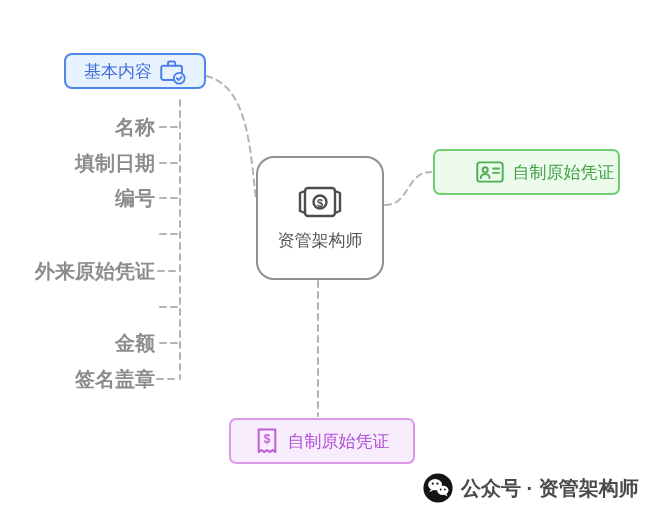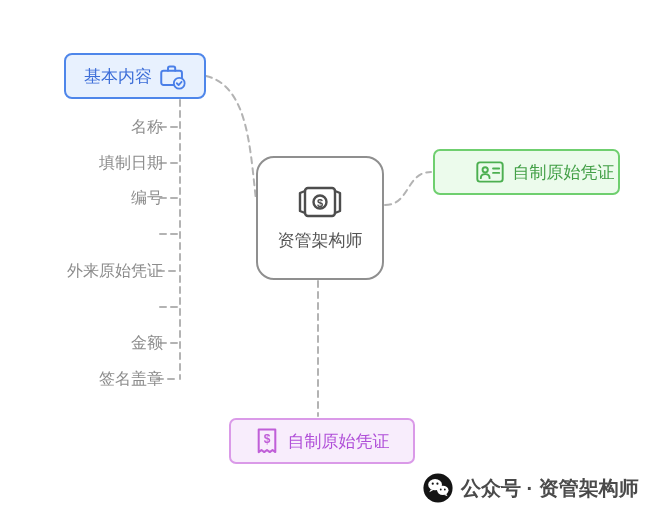--- a/index.html
+++ b/index.html
@@ -13,7 +13,7 @@
   .node { position: absolute; display: flex; align-items: center; justify-content: center; border: 2px solid; }
   .node-label { font-size: 17px; white-space: nowrap; }
 
-  .basic-node { left: 64px; top: 53px; width: 142px; height: 46px; border-color: #4e86ea; background: #e8f1fe; border-radius: 8px; gap: 7px; }
+  .basic-node { left: 64px; top: 53px; width: 142px; height: 36px; border-color: #4e86ea; background: #e8f1fe; border-radius: 8px; gap: 7px; }
   .basic-node .node-label { color: #3d6ed8; }
 
   .center-node { left: 256px; top: 156px; width: 128px; height: 124px; border-color: #8f8f8f; background: #ffffff; border-radius: 18px; flex-direction: column; gap: 10px; }

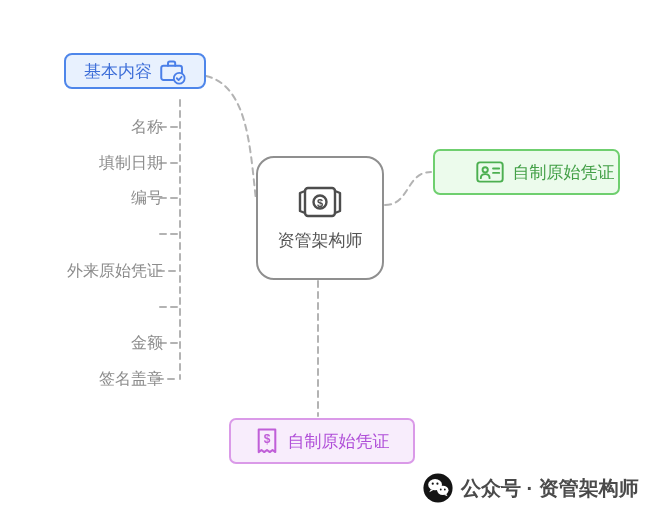--- a/index.html
+++ b/index.html
@@ -26,7 +26,7 @@
   .purple-node .node-label { color: #b04fd8; }
 
   .items { position: absolute; left: 0; top: 0; width: 155px; height: 100%; }
-  .item { position: absolute; left: 8px; width: 155px; text-align: right; font-size: 16px; font-weight: normal; color: #8c8c8c; line-height: 22px; white-space: nowrap; }
+  .item { position: absolute; left: 0; width: 155px; text-align: right; font-size: 20px; font-weight: bold; color: #8c8c8c; line-height: 22px; white-space: nowrap; }
 
   .icon { display: inline-flex; align-items: center; justify-content: center; line-height: 0; }
 

